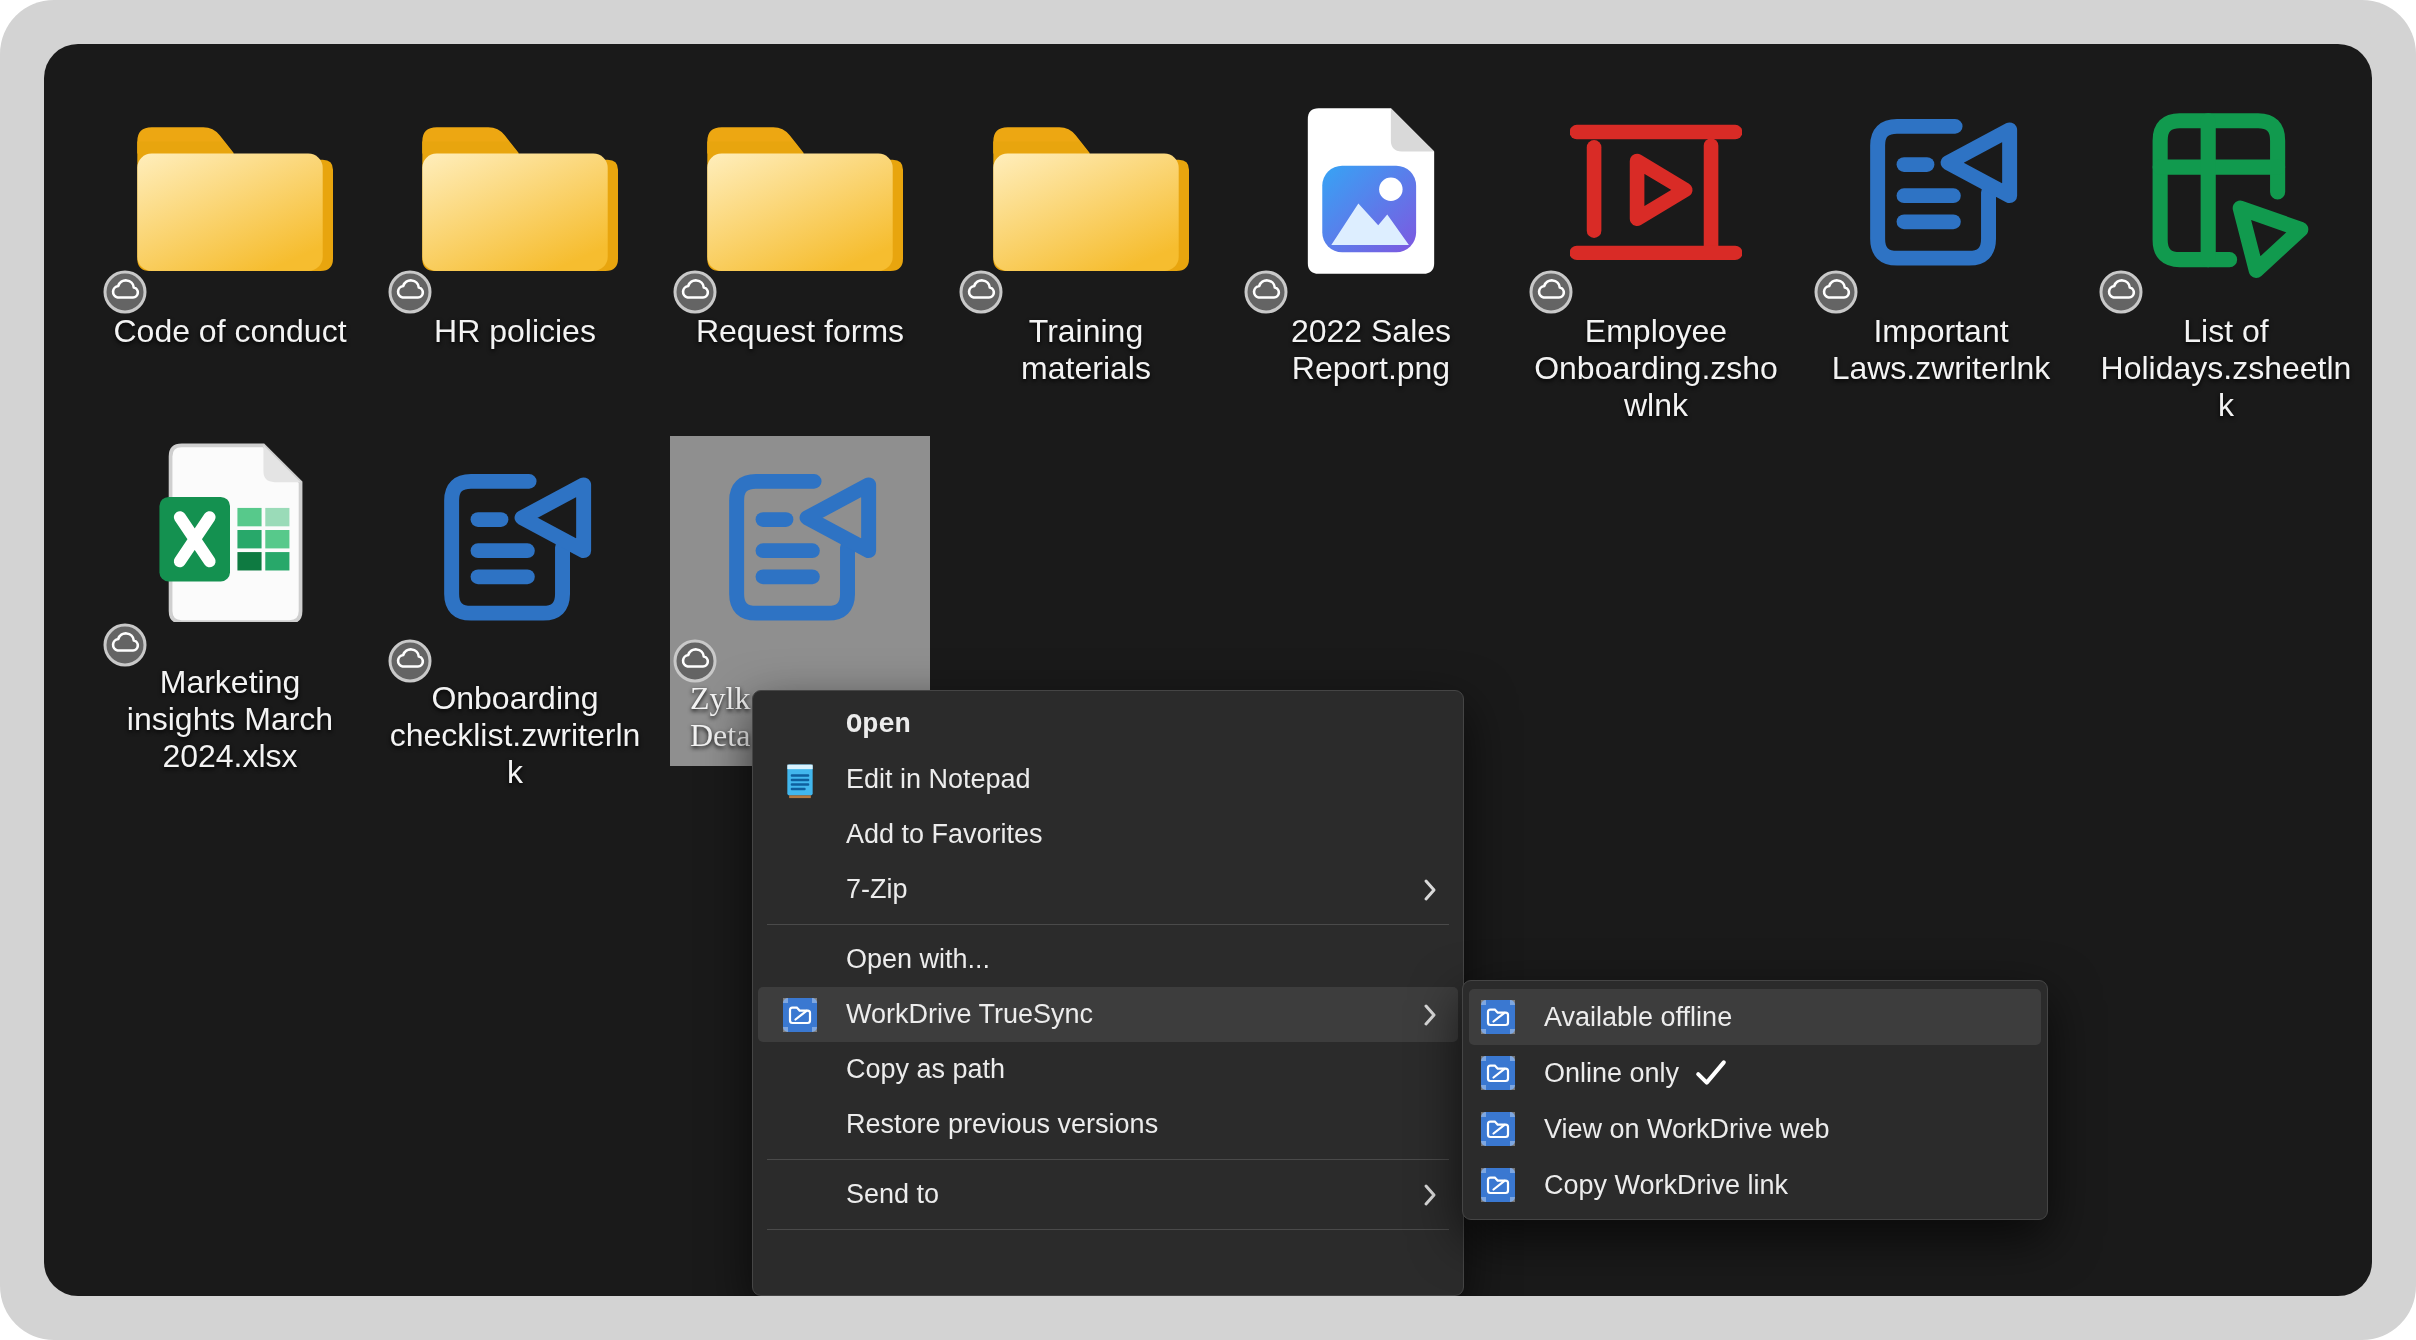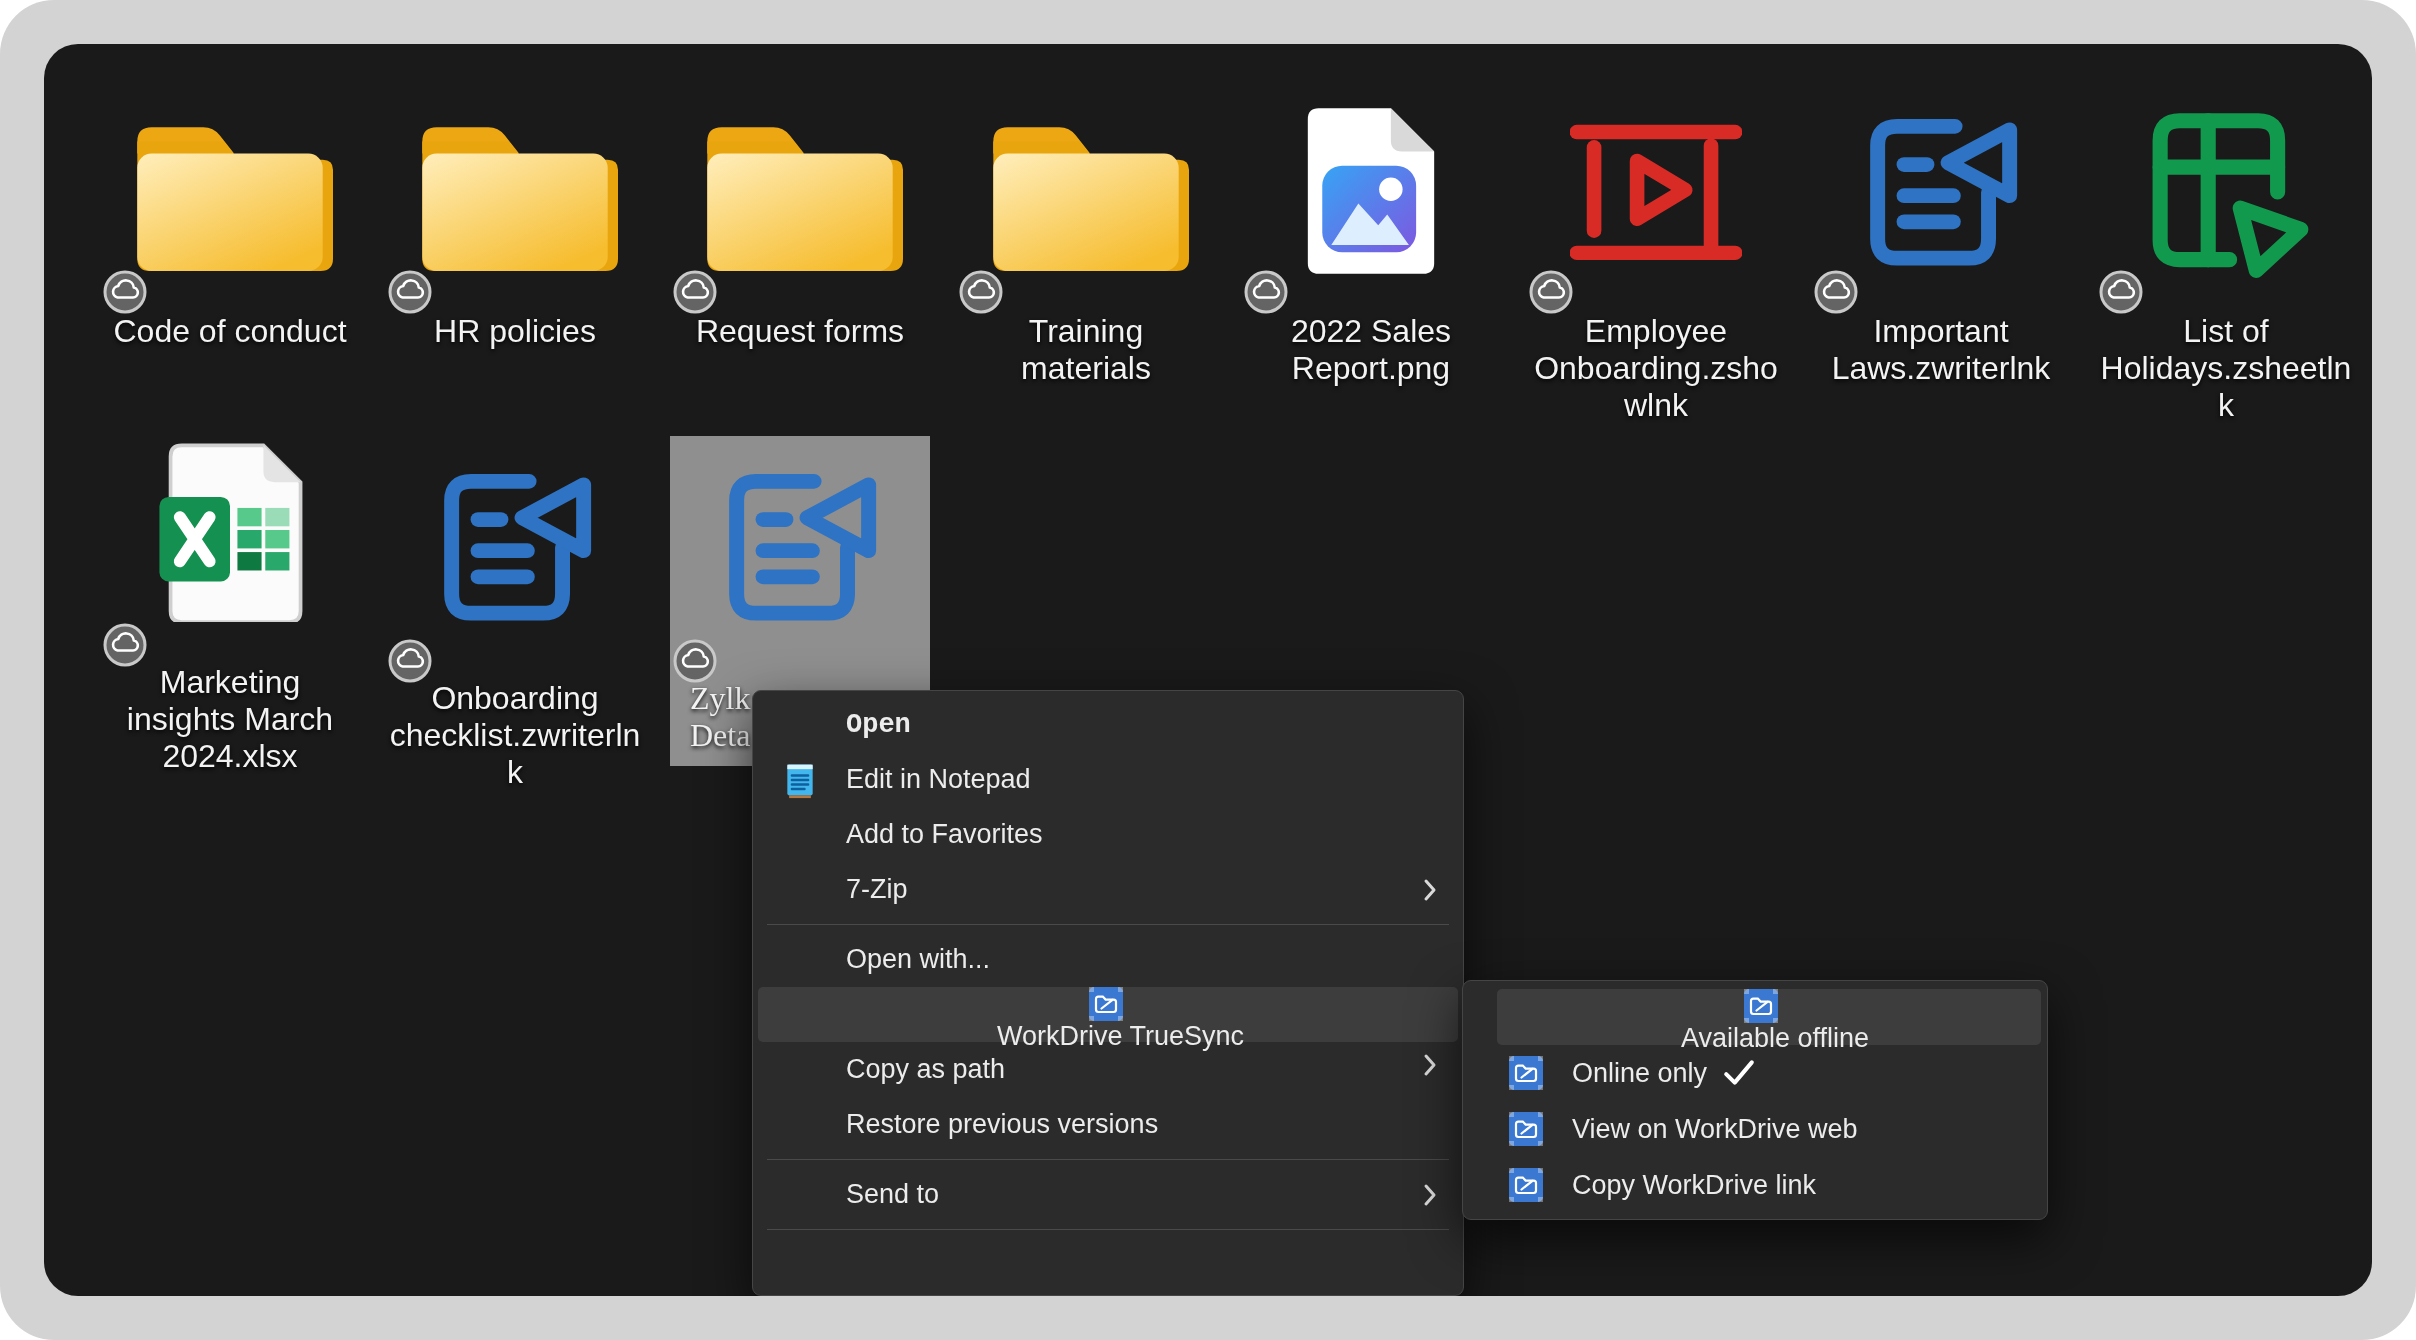--- a/index.html
+++ b/index.html
@@ -71,7 +71,7 @@
     padding-left: 25px;
   }
   #workdrive-submenu .menu-row { height: 56px; margin: 0 6px; padding-left: 12px; }
-  .menu-row.highlight { background: #3d3d3d; flex-direction: column; }
+  .menu-row.highlight { background: #3d3d3d; }
   .mi-icon {
     width: 34px; height: 40px; flex: 0 0 34px;
     margin-right: 29px;

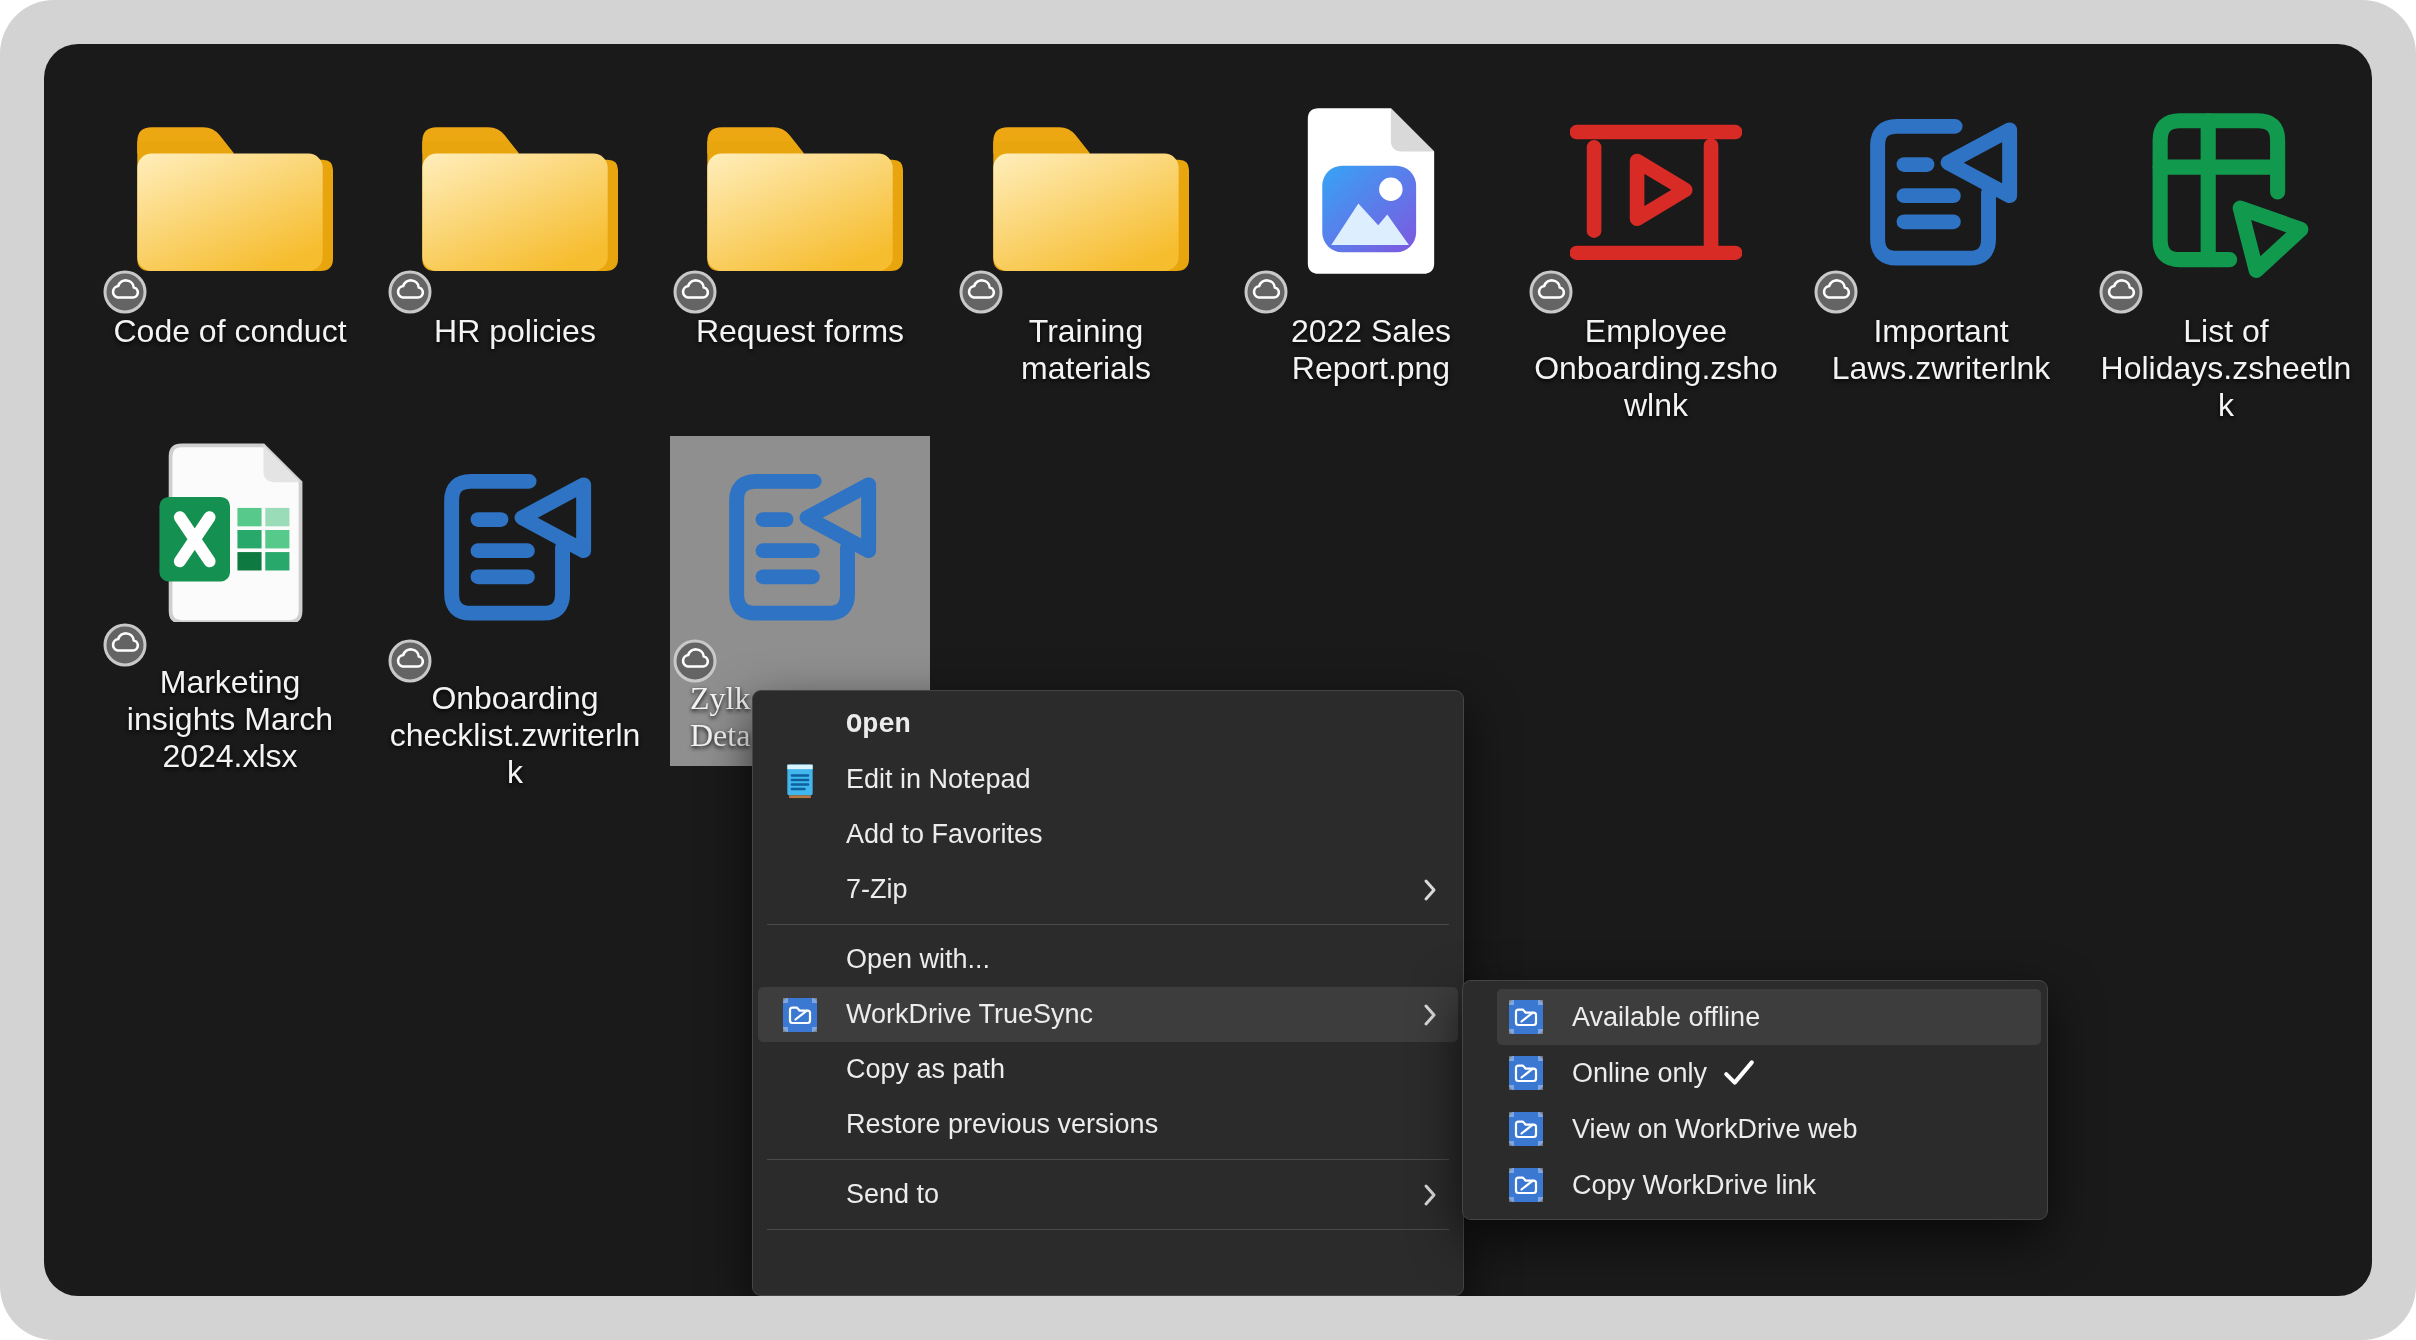--- a/index.html
+++ b/index.html
@@ -63,7 +63,7 @@
     padding-top: 6px;
   }
   #context-menu { left: 708px; top: 646px; width: 712px; height: 606px; z-index: 20; }
-  #workdrive-submenu { left: 1418px; top: 936px; width: 586px; height: 240px; z-index: 30; padding-top: 8px; padding-left: 28px; }
+  #workdrive-submenu { left: 1418px; top: 936px; width: 586px; height: 240px; z-index: 30; padding-top: 8px; }
   .menu-row {
     display: flex; align-items: center;
     height: 55px; margin: 0 5px;

